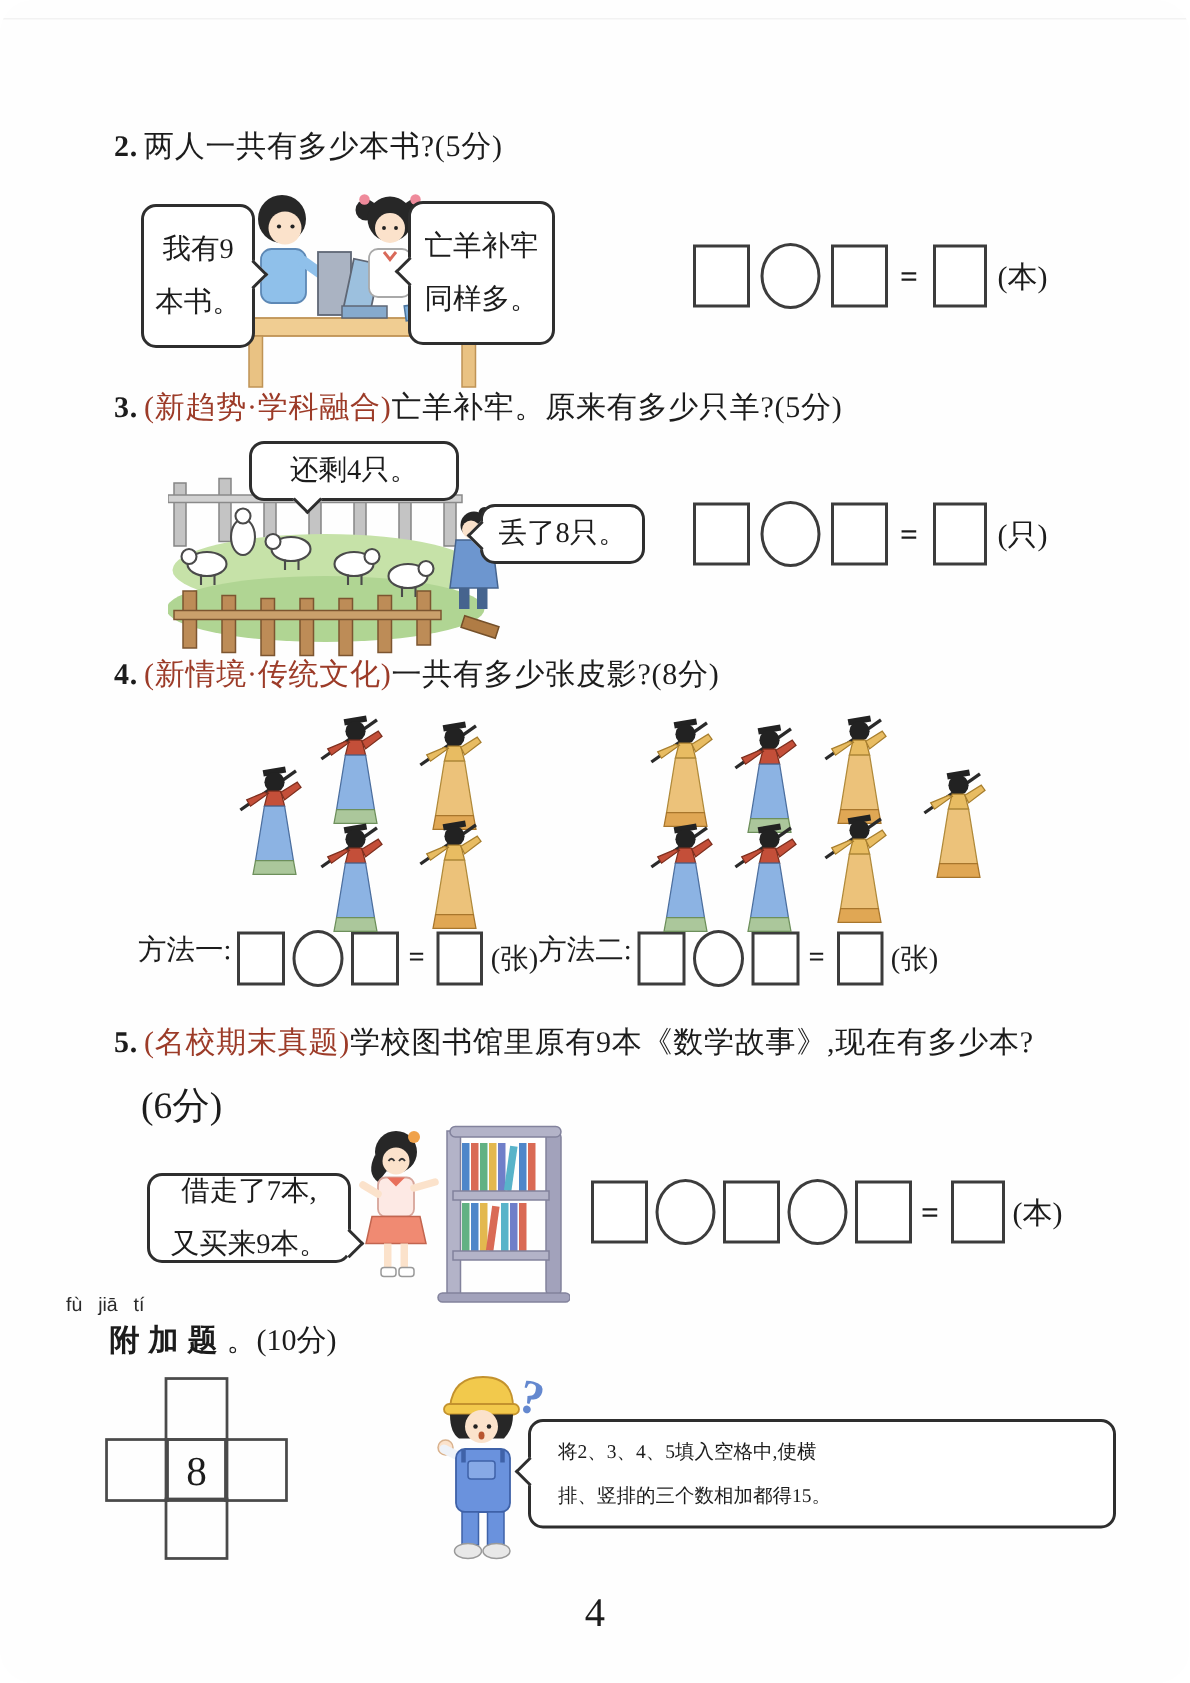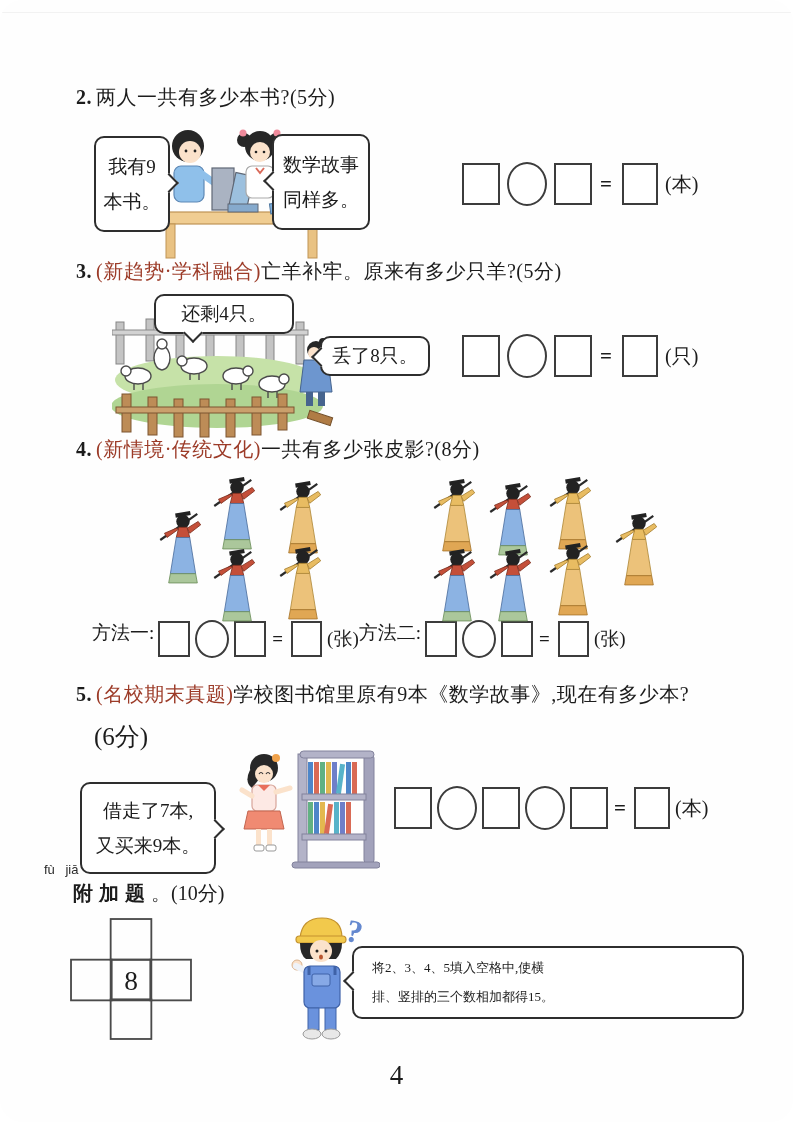--- a/index.html
+++ b/index.html
@@ -120,7 +120,7 @@
   </svg>
 
   <div class="bubble" style="left:272px;top:134px;width:98px;height:96px">
-    <span class="line">数学故事</span>
+    <span class="line">亡羊补牢</span>
     <span class="line">同样多。</span>
     <span class="tail t-left"></span>
   </div>

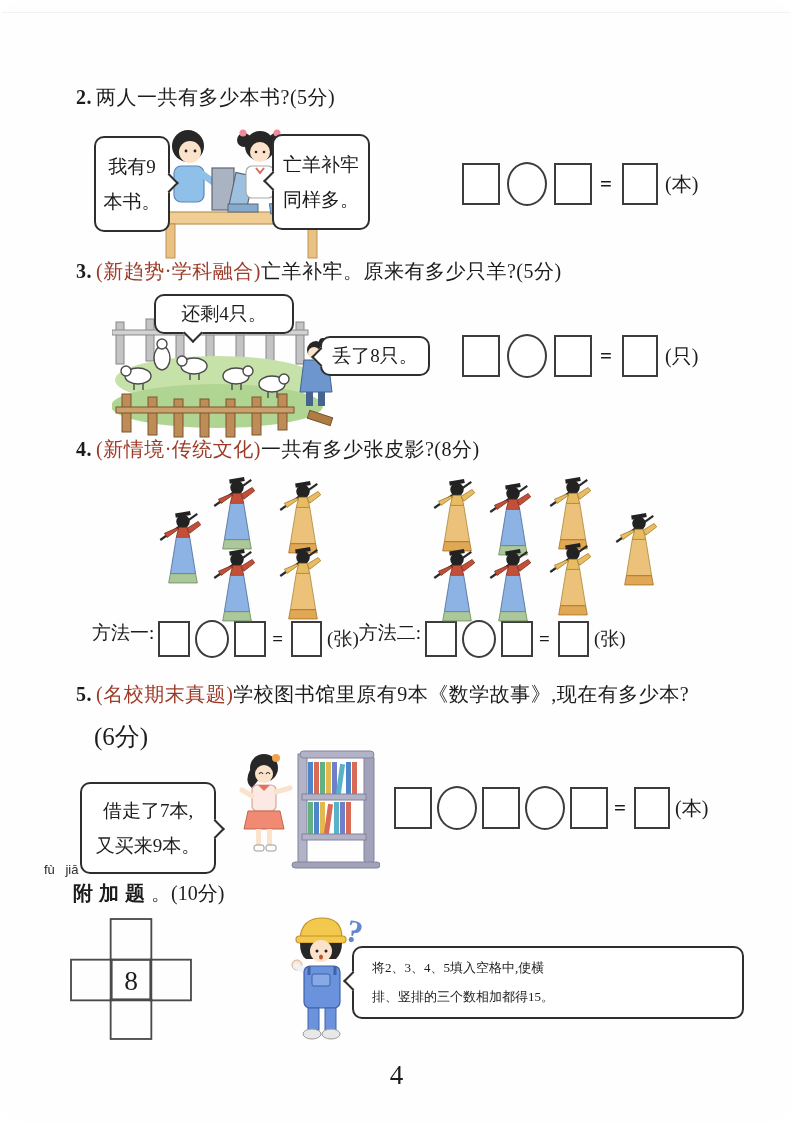--- a/index.html
+++ b/index.html
@@ -138,7 +138,7 @@
     <span class="qnum">3.</span><span class="qtag">(新趋势·学科融合)</span><span>亡羊补牢。原来有多少只羊?(5分)</span>
   </div>
 
-  <div class="bubble" style="left:154px;top:294px;width:140px;height:40px">
+  <div class="bubble" style="left:166px;top:294px;width:140px;height:40px">
     <span class="line">还剩4只。</span>
     <span class="tail t-down"></span>
   </div>

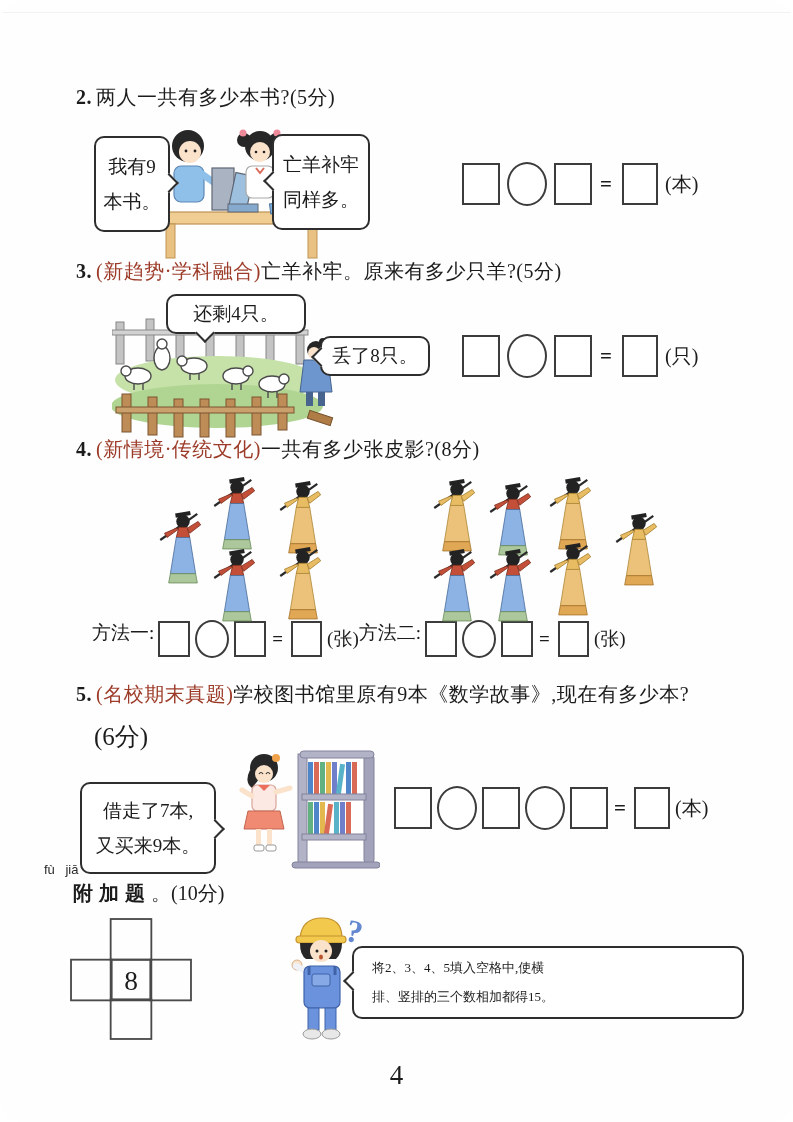--- a/index.html
+++ b/index.html
@@ -282,7 +282,7 @@
   </div>
   <div class="score-line" style="left:94px;top:720px">(6分)</div>
 
-  <div class="bubble" style="left:80px;top:782px;width:136px;height:92px">
+  <div class="bubble" style="left:98px;top:782px;width:136px;height:60px">
     <span class="line">借走了7本,</span>
     <span class="line">又买来9本。</span>
     <span class="tail t-right"></span>

